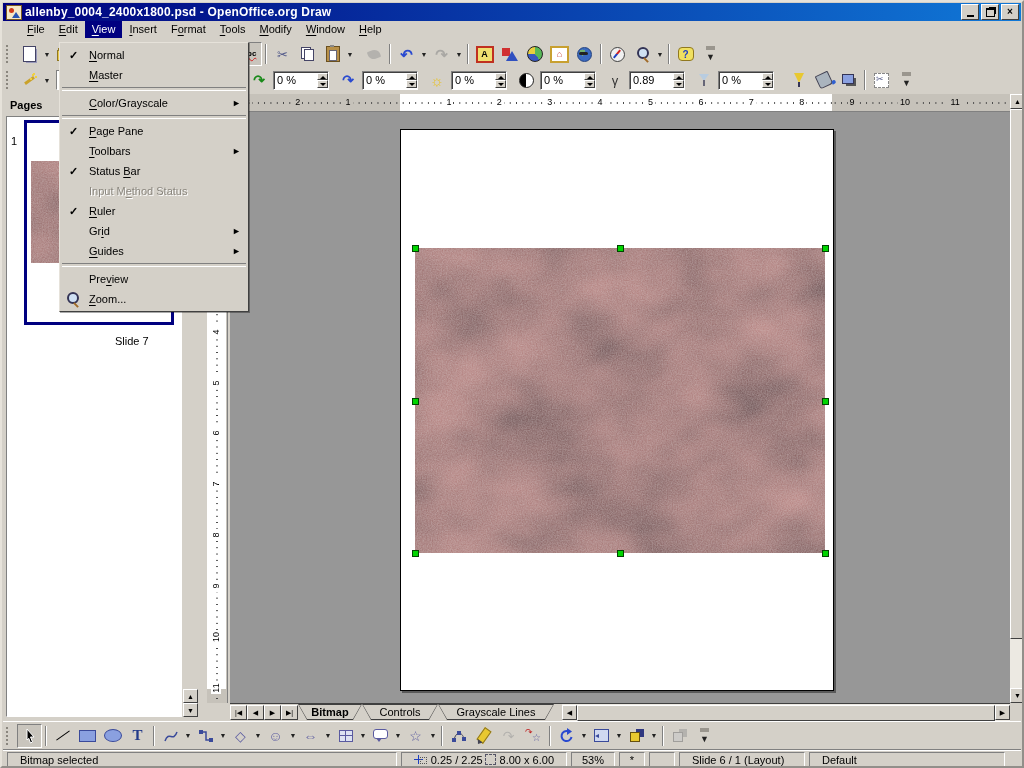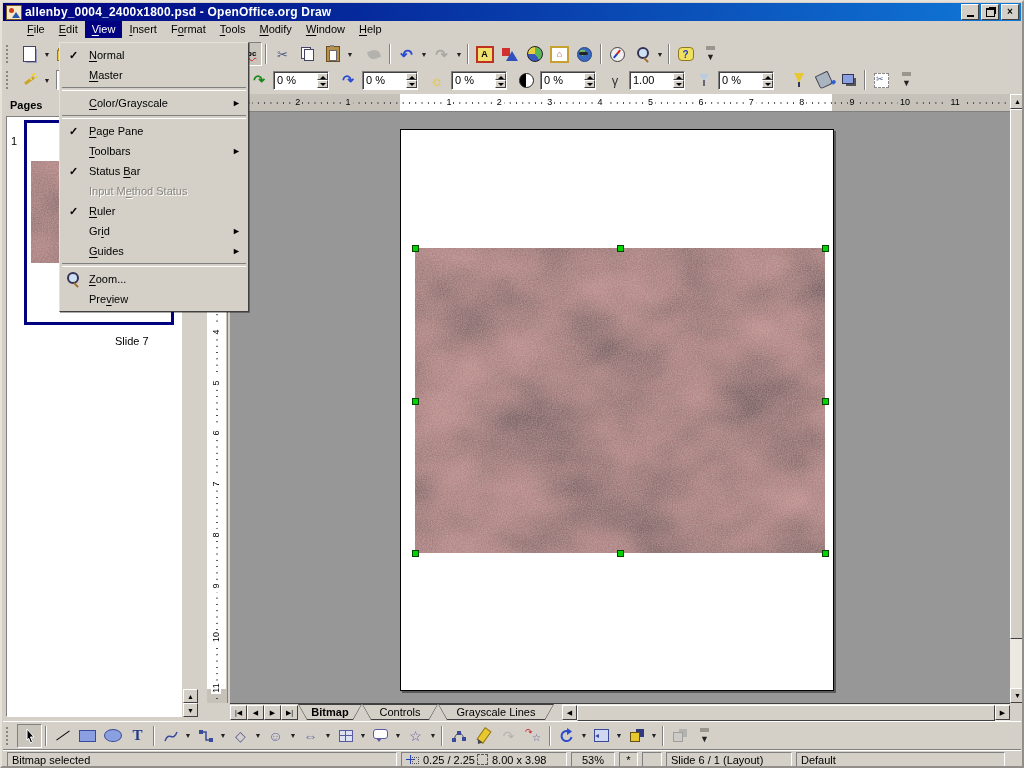--- a/index.html
+++ b/index.html
@@ -343,7 +343,7 @@
         <span class="g" style="font-size:13px;color:#333">γ</span>
       </span>
       <span class="field">
-        <span class="fval">1.00</span>
+        <span class="fval">0.89</span>
         <span class="spin">
           <i class="su"></i>
           <i class="sd"></i>

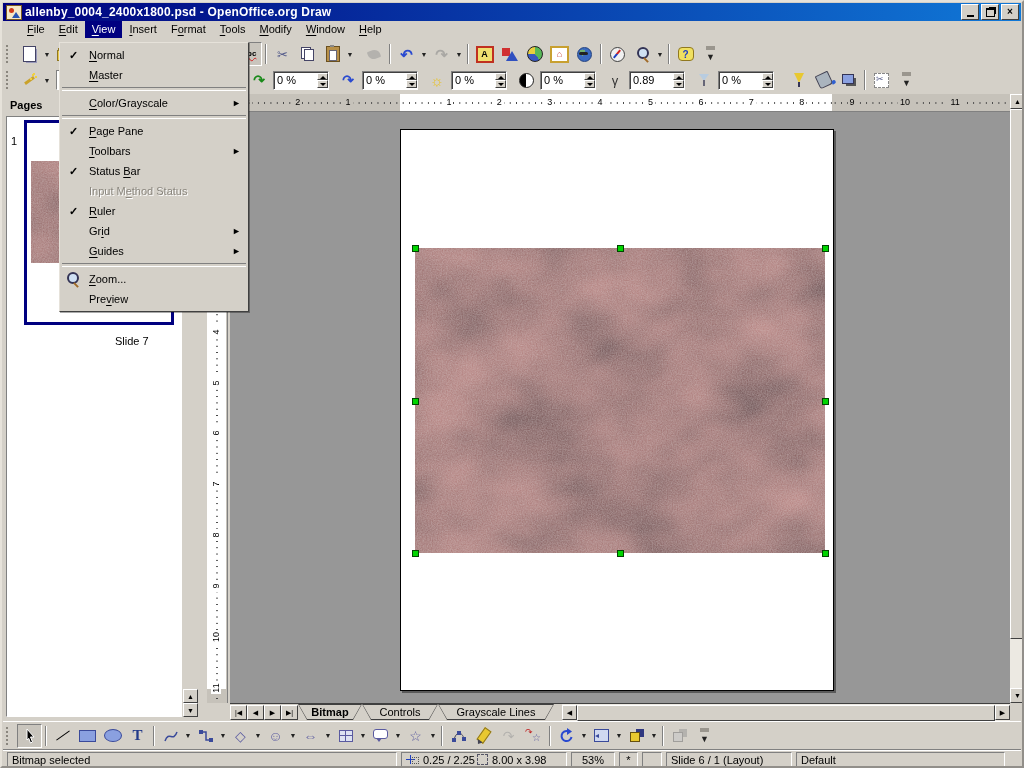--- a/index.html
+++ b/index.html
@@ -663,14 +663,14 @@
       </div>
       <div class="dd-sep"></div>
       <div class="dd-item">
+        <span>Pre<u>v</u>iew</span>
+      </div>
+      <div class="dd-item">
         <span class="dd-zoomicon i-mag">
           <span class="lens"></span>
         </span>
         <span><u>Z</u>oom...</span>
       </div>
-      <div class="dd-item">
-        <span>Pre<u>v</u>iew</span>
-      </div>
     </div>
 </div>
 

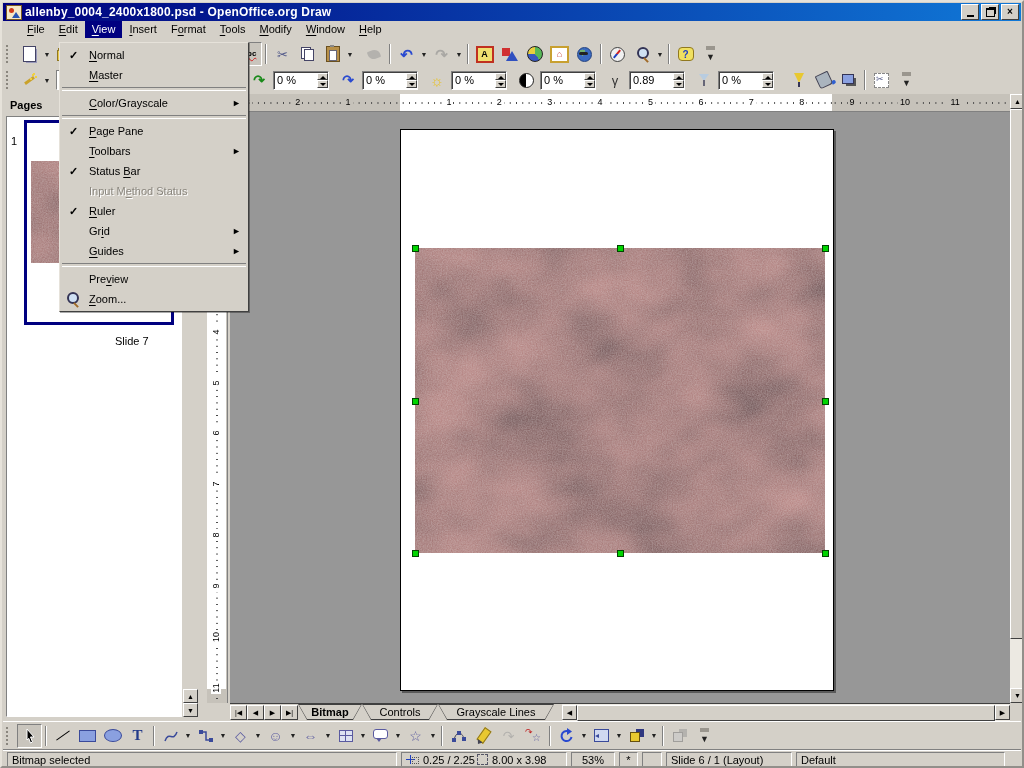--- a/index.html
+++ b/index.html
@@ -160,7 +160,7 @@
   
   #drawbar{left:1px;top:719px;width:1018px;height:27px;border-top:1px solid #fff;}
   #statusbar{left:1px;top:747px;width:1018px;height:19px;display:flex;align-items:center;background:var(--chrome);border-top:1px solid #808080;box-shadow:0 1px 0 #fff inset;padding-top:1px;box-sizing:border-box;}
-  .spanel{height:15px;border:1px solid;border-color:#808080 #fff #fff #808080;display:flex;align-items:center;padding:0 4px;margin-left:4px;box-sizing:border-box;white-space:nowrap;}
+  .spanel{height:15px;border:1px solid;border-color:#808080 #fff #fff #808080;display:flex;align-items:center;padding:0 12px;margin-left:4px;box-sizing:border-box;white-space:nowrap;}
   .st-pos{position:relative;width:13px;height:11px;margin-right:4px;}
   .st-pos::before{content:"";position:absolute;left:0;top:5px;width:9px;height:1px;background:#2040c0;}
   .st-pos::after{content:"";position:absolute;left:4px;top:1px;width:1px;height:9px;background:#2040c0;}

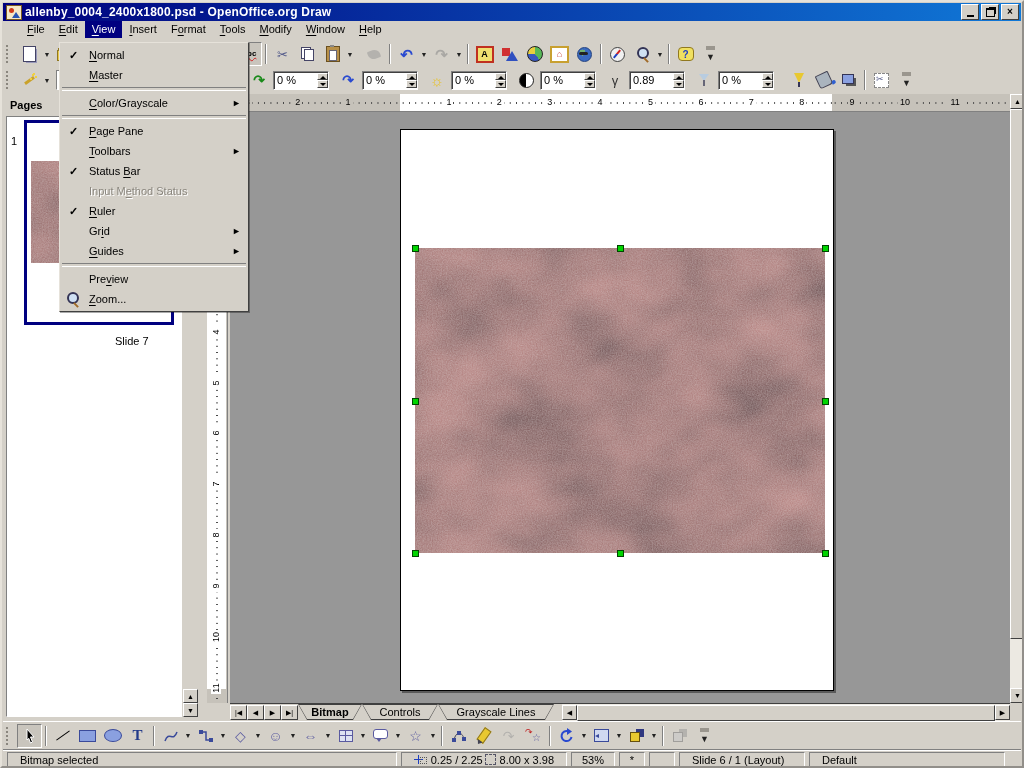--- a/index.html
+++ b/index.html
@@ -603,7 +603,7 @@
         </span>
       <span style="margin-right:2px">0.25 / 2.25</span>
       <span class="st-size"></span>
-      <span>8.00 x 3.98</span>
+      <span>8.00 x 6.00</span>
     </div>
     <div class="spanel" style="width:44px;justify-content:center">
       <span>53%</span>

